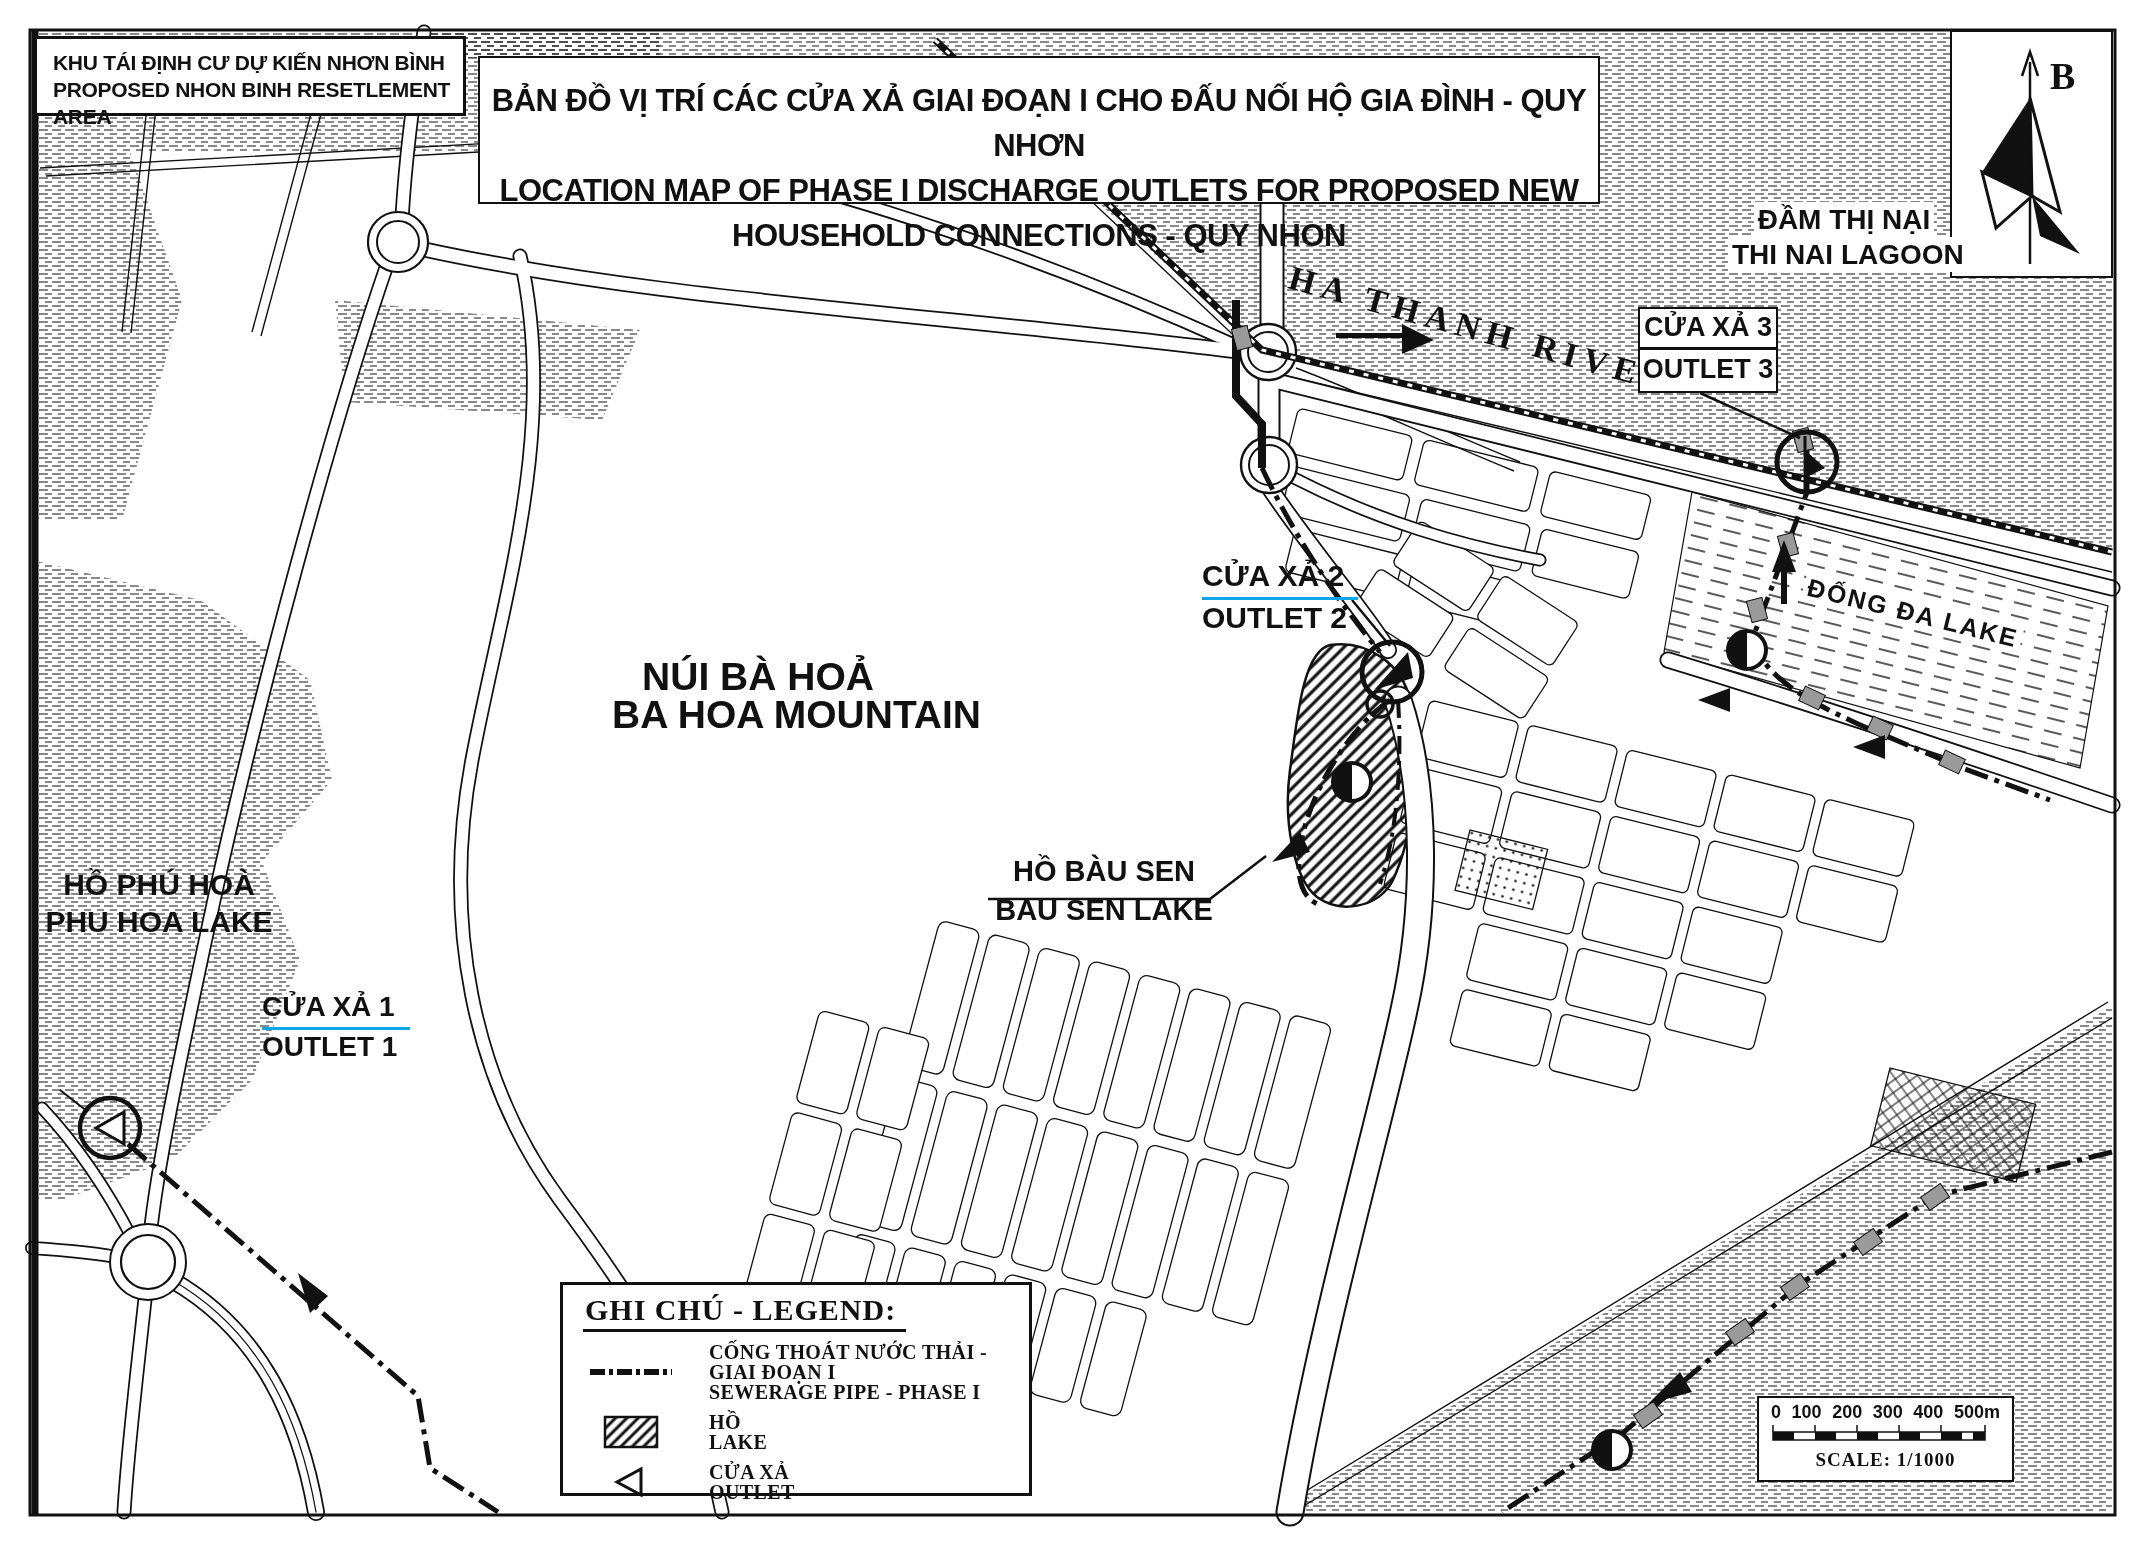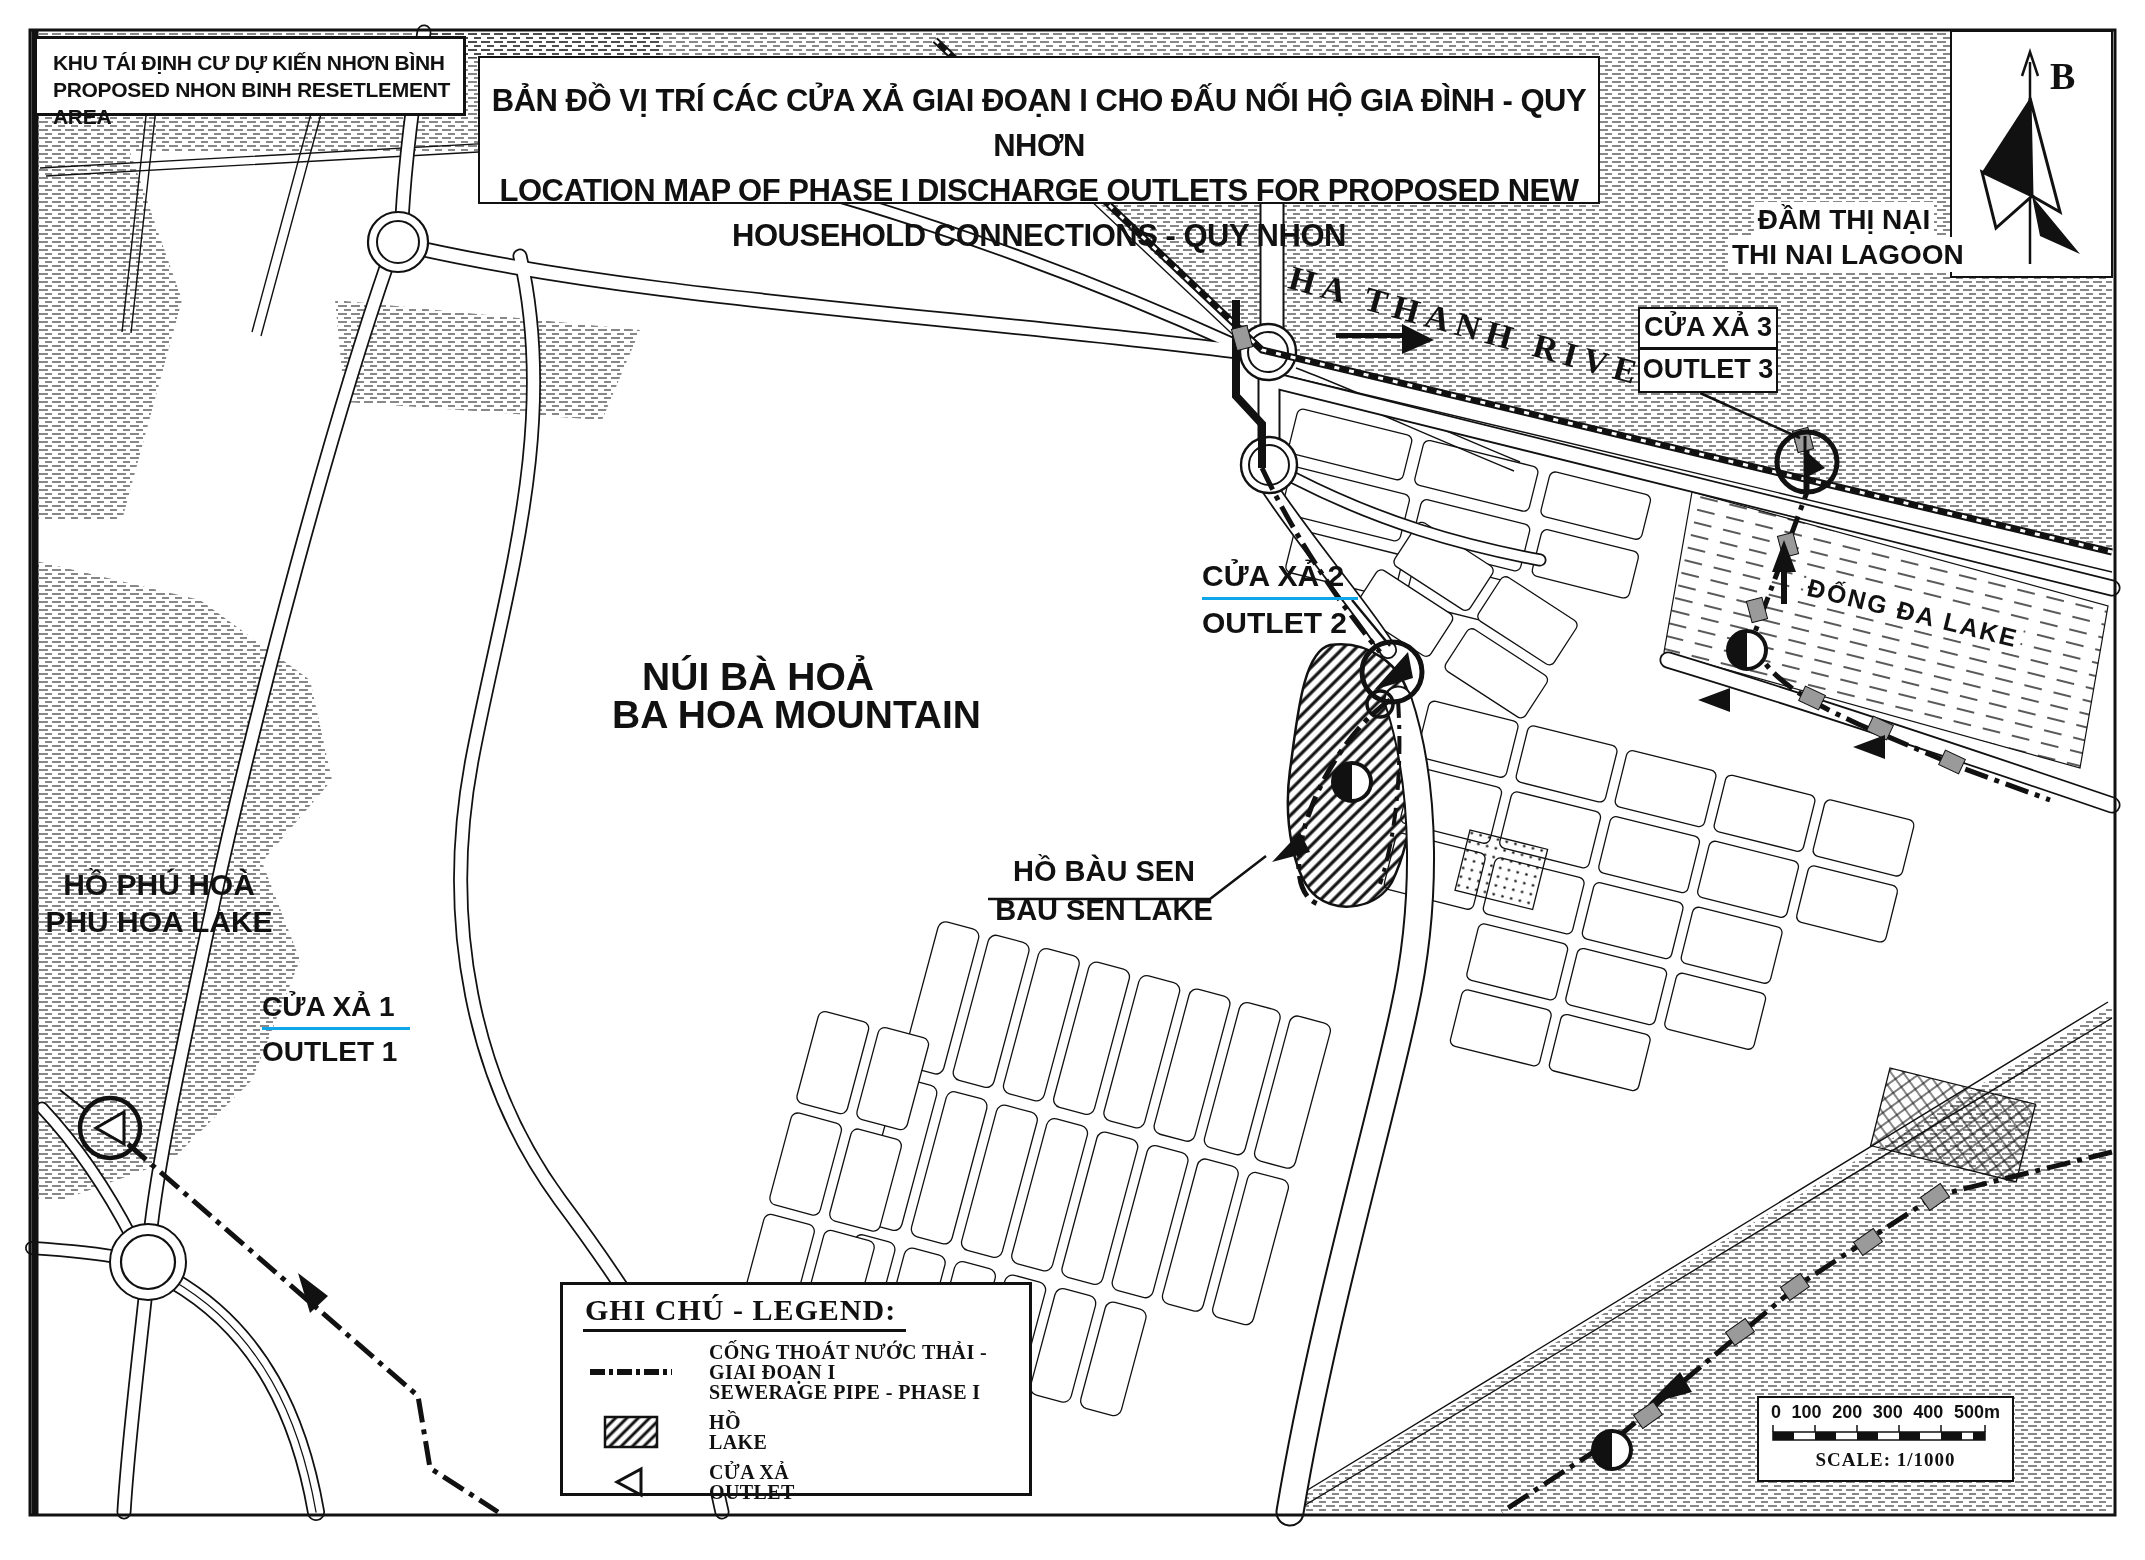--- a/index.html
+++ b/index.html
@@ -29,7 +29,7 @@
   .o2-lbl{left:1202px;top:558px;width:156px;}
   .o1-lbl{left:262px;top:990px;width:148px;}
   .o-l1{font-size:30px;font-weight:bold;border-bottom:3px solid #0ea5e9;padding-bottom:3px;}
-  .o-l2{font-size:30px;font-weight:bold;padding-top:5px;}
+  .o-l2{font-size:30px;font-weight:bold;}
   .halo{background:#fff;padding:1px 4px;}
   
   .legend{left:560px;top:1282px;width:472px;height:214px;padding:8px 18px 16px 20px;}

